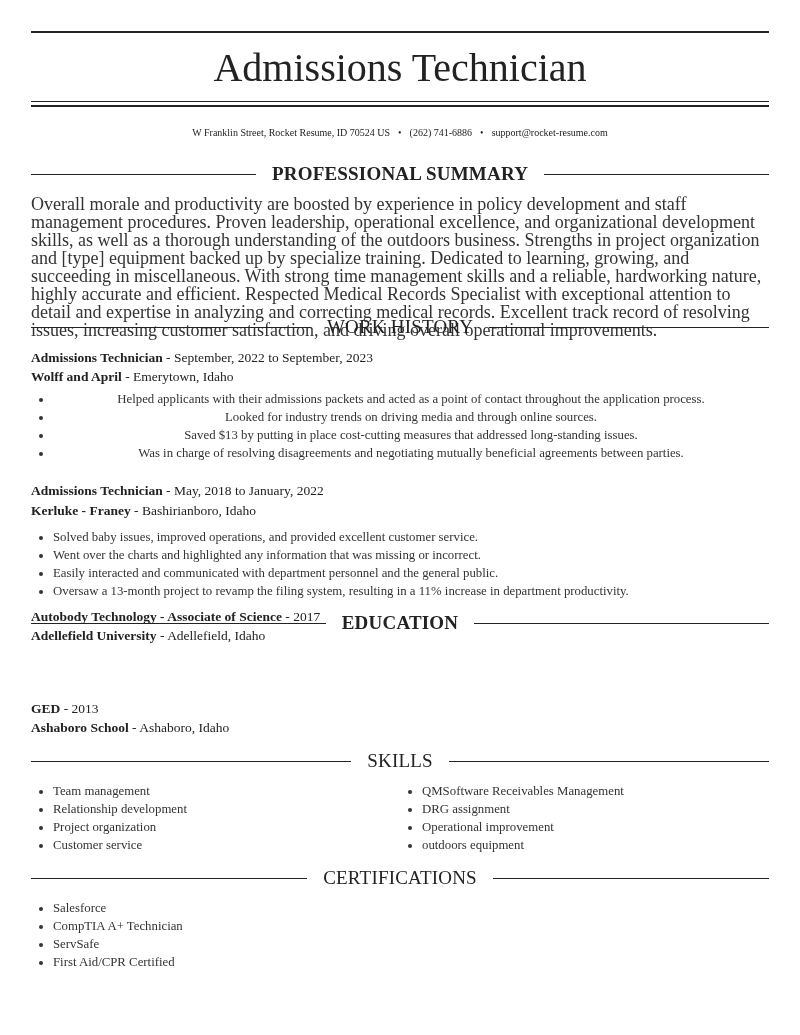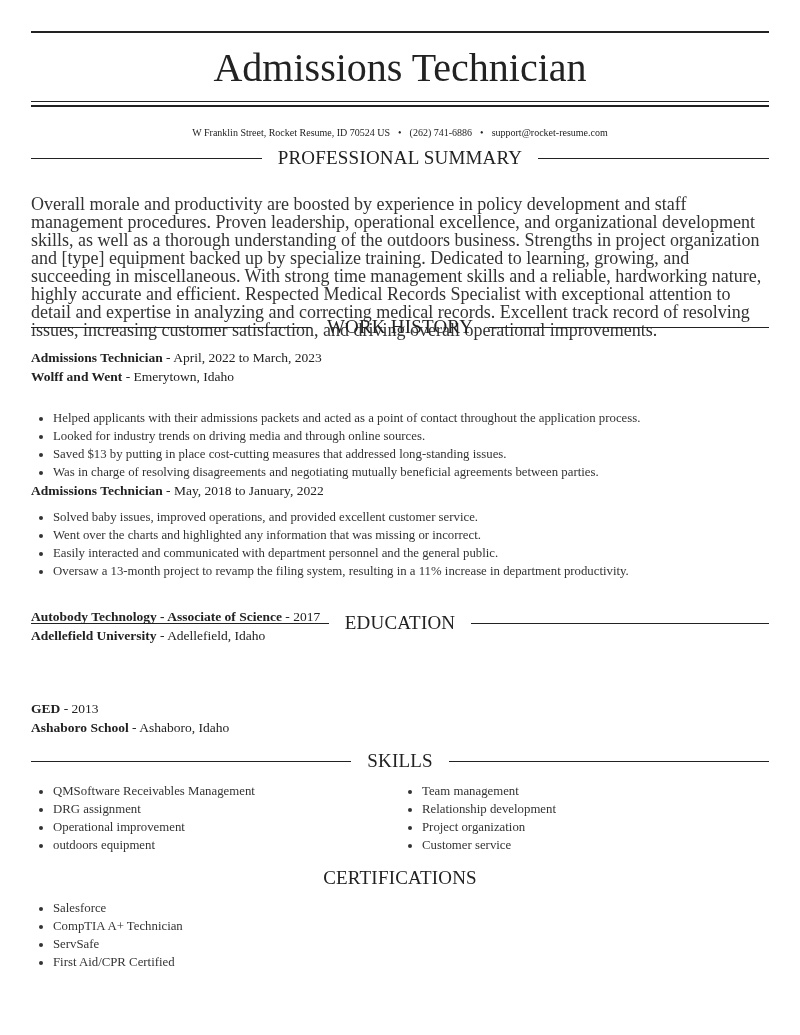--- a/index.html
+++ b/index.html
@@ -53,7 +53,7 @@
     <span>W Franklin Street, Rocket Resume, ID 70524 US</span><span class="sep">•</span><span>(262) 741-6886</span><span class="sep">•</span><span>support@rocket-resume.com</span>
   </div>
 
-  <div class="section-head" style="top:146px;">
+  <div class="section-head" style="top:162px;font-weight:bold;">
     <div class="line"></div>
     <div class="label">PROFESSIONAL SUMMARY</div>
     <div class="line"></div>

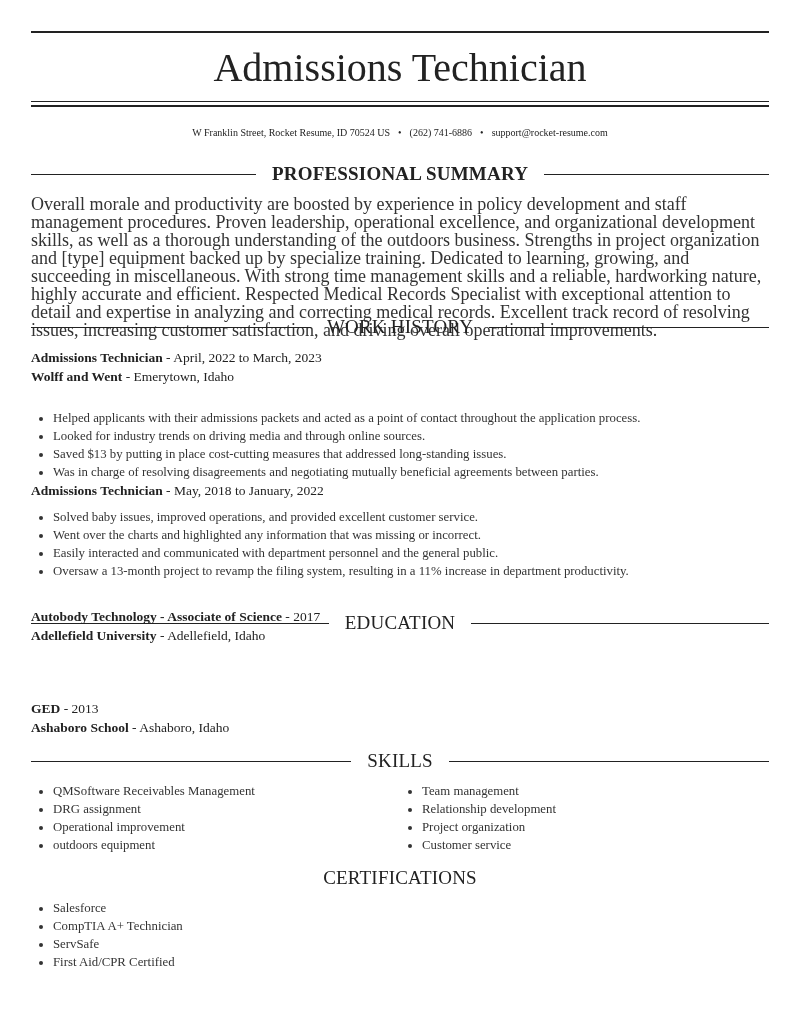--- a/index.html
+++ b/index.html
@@ -68,7 +68,7 @@
 
   <div class="block" style="top:348px;">
     <div class="line-row">
-      <span class="b">Admissions Technician</span><span> - </span><span>April, 2022 to March, 2023</span>
+      <span class="b">Admissions Technician</span><span> - </span><span>September, 2022 to September, 2023</span>
     </div>
     <div class="line-row">
       <span class="b">Wolff and Went</span><span> - </span><span>Emerytown, Idaho</span>

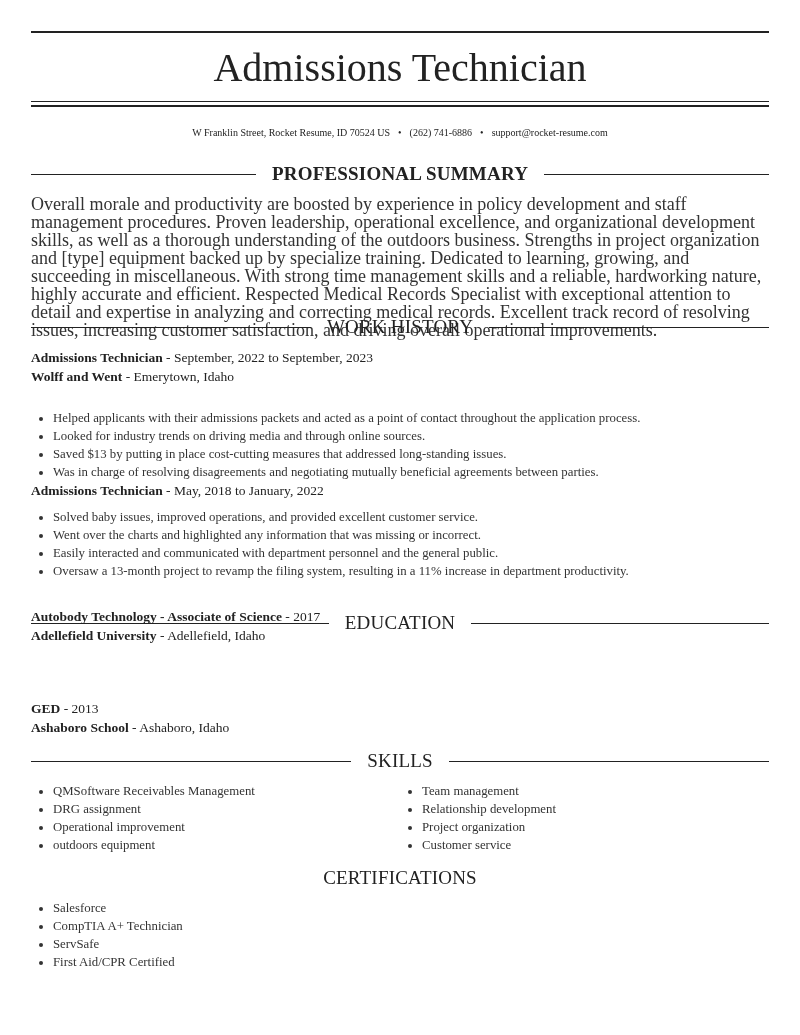--- a/index.html
+++ b/index.html
@@ -71,7 +71,7 @@
       <span class="b">Admissions Technician</span><span> - </span><span>September, 2022 to September, 2023</span>
     </div>
     <div class="line-row">
-      <span class="b">Wolff and Went</span><span> - </span><span>Emerytown, Idaho</span>
+      <span class="b">Wolff and April</span><span> - </span><span>Emerytown, Idaho</span>
     </div>
     <ul class="bullets" style="margin-top:23px;">
       <li>Helped applicants with their admissions packets and acted as a point of contact throughout the application process.</li>

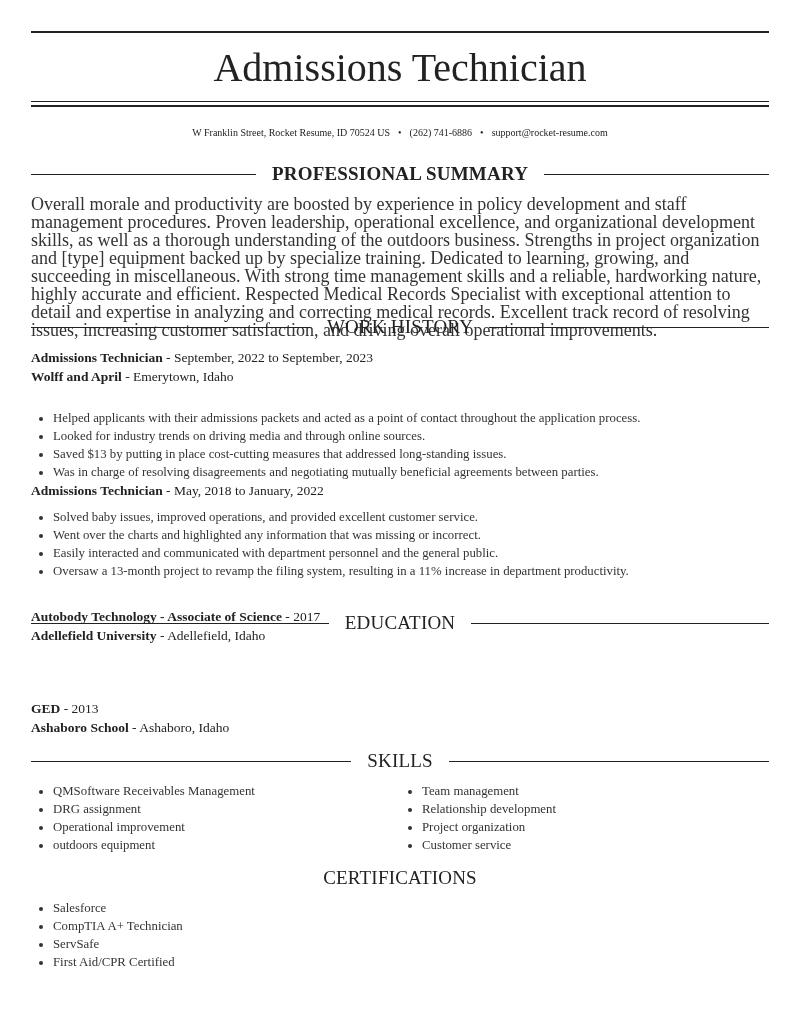--- a/index.html
+++ b/index.html
@@ -73,7 +73,7 @@
     <div class="line-row">
       <span class="b">Wolff and April</span><span> - </span><span>Emerytown, Idaho</span>
     </div>
-    <ul class="bullets" style="margin-top:23px;">
+    <ul class="bullets" style="margin-top:4px;text-align:center;">
       <li>Helped applicants with their admissions packets and acted as a point of contact throughout the application process.</li>
       <li>Looked for industry trends on driving media and through online sources.</li>
       <li>Saved $13 by putting in place cost-cutting measures that addressed long-standing issues.</li>

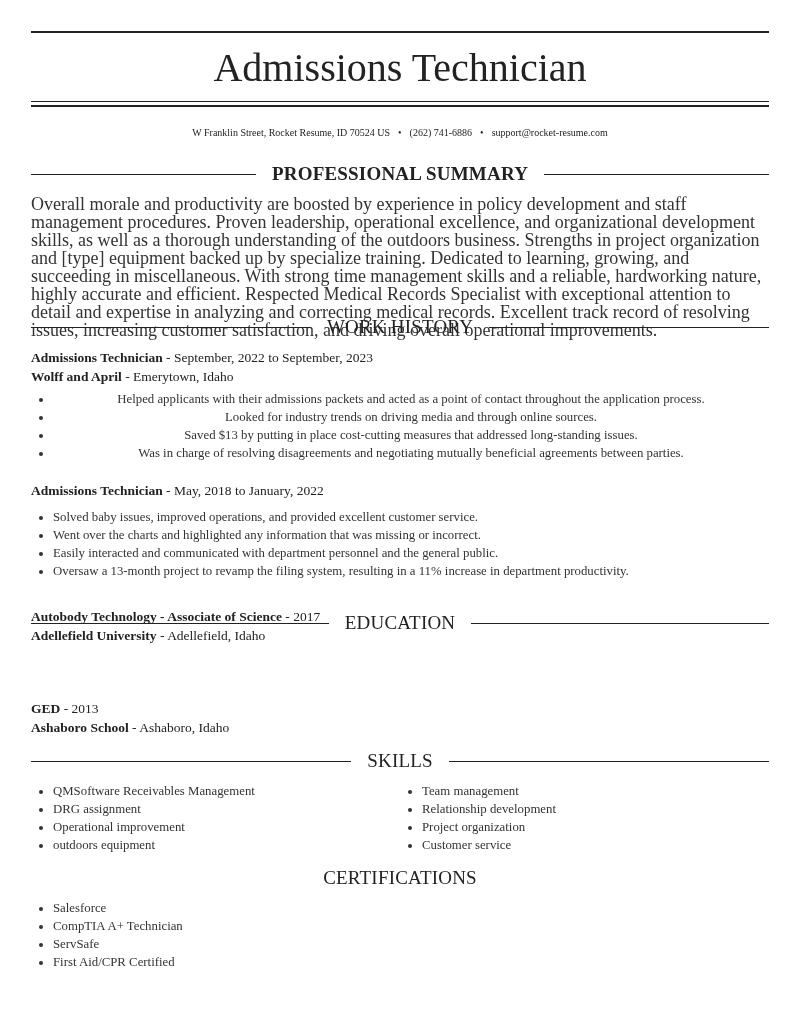--- a/index.html
+++ b/index.html
@@ -85,6 +85,9 @@
     <div class="line-row">
       <span class="b">Admissions Technician</span><span> - </span><span>May, 2018 to January, 2022</span>
     </div>
+    <div class="line-row" style="margin-top:1px;">
+      <span class="b">Kerluke - Franey</span><span> - </span><span>Bashirianboro, Idaho</span>
+    </div>
     <ul class="bullets" style="margin-top:8px;">
       <li>Solved baby issues, improved operations, and provided excellent customer service.</li>
       <li>Went over the charts and highlighted any information that was missing or incorrect.</li>

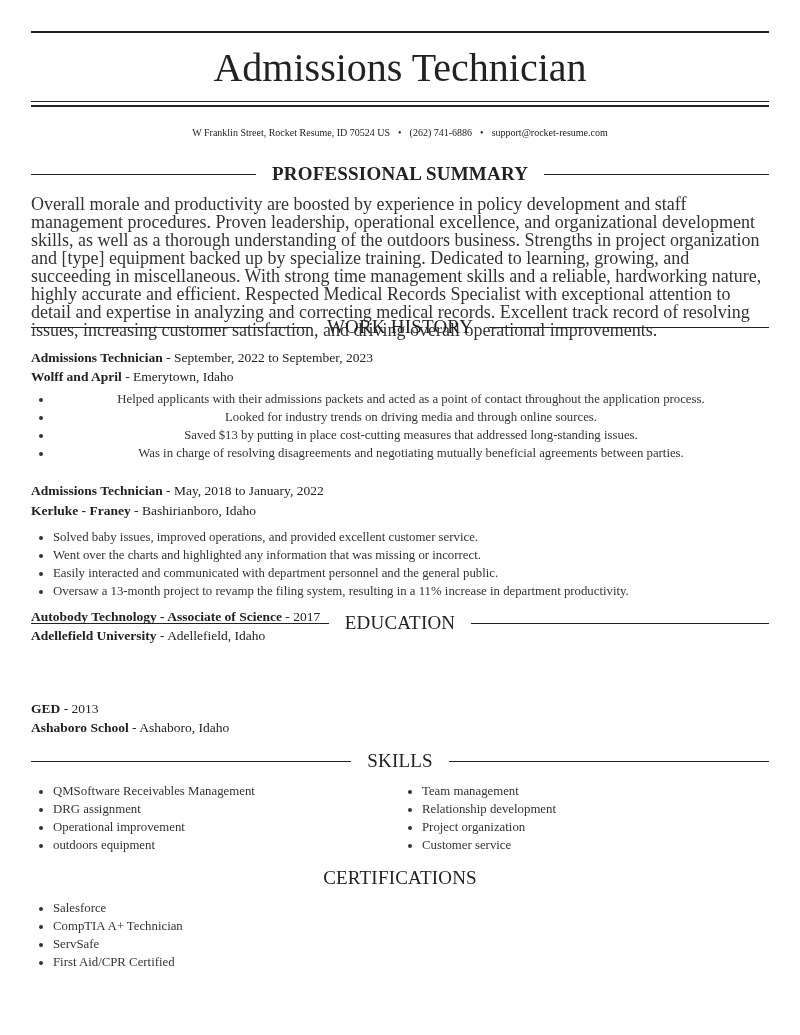--- a/index.html
+++ b/index.html
@@ -96,7 +96,7 @@
     </ul>
   </div>
 
-  <div class="section-head" style="top:611px;">
+  <div class="section-head" style="top:611px;font-weight:bold;">
     <div class="line"></div>
     <div class="label">EDUCATION</div>
     <div class="line"></div>

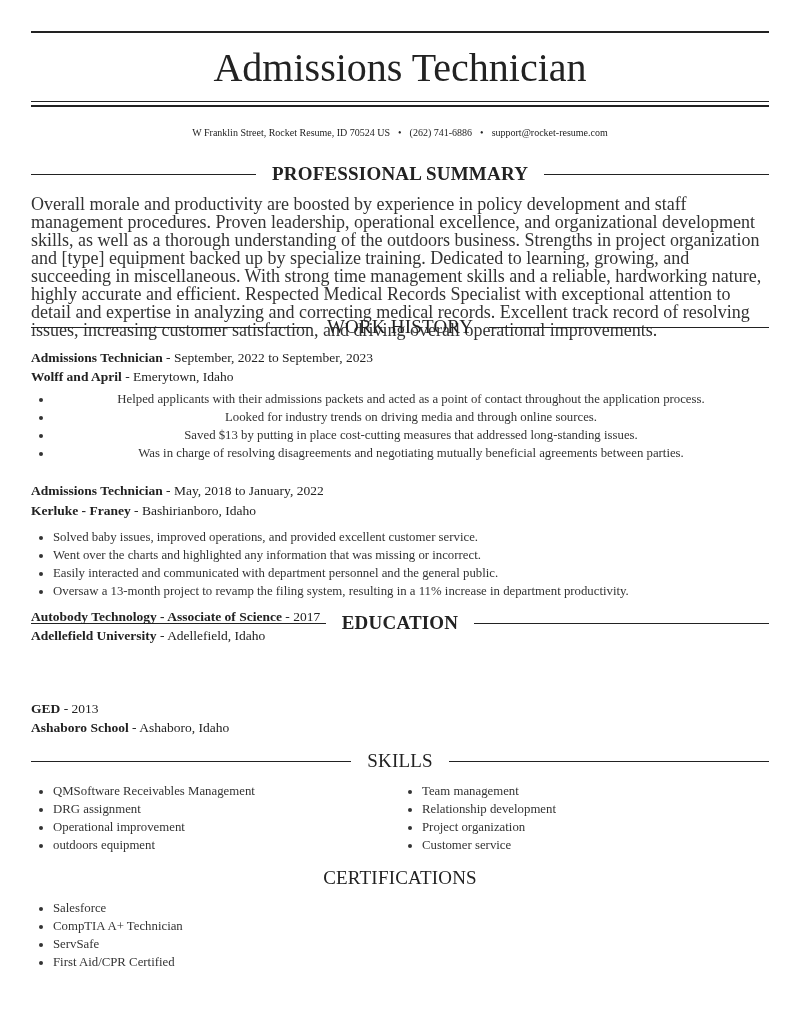--- a/index.html
+++ b/index.html
@@ -128,16 +128,16 @@
 
   <div class="skills-cols" style="top:782px;">
     <ul class="bullets">
+      <li>Team management</li>
+      <li>Relationship development</li>
+      <li>Project organization</li>
+      <li>Customer service</li>
+    </ul>
+    <ul class="bullets">
       <li>QMSoftware Receivables Management</li>
       <li>DRG assignment</li>
       <li>Operational improvement</li>
       <li>outdoors equipment</li>
-    </ul>
-    <ul class="bullets">
-      <li>Team management</li>
-      <li>Relationship development</li>
-      <li>Project organization</li>
-      <li>Customer service</li>
     </ul>
   </div>
 

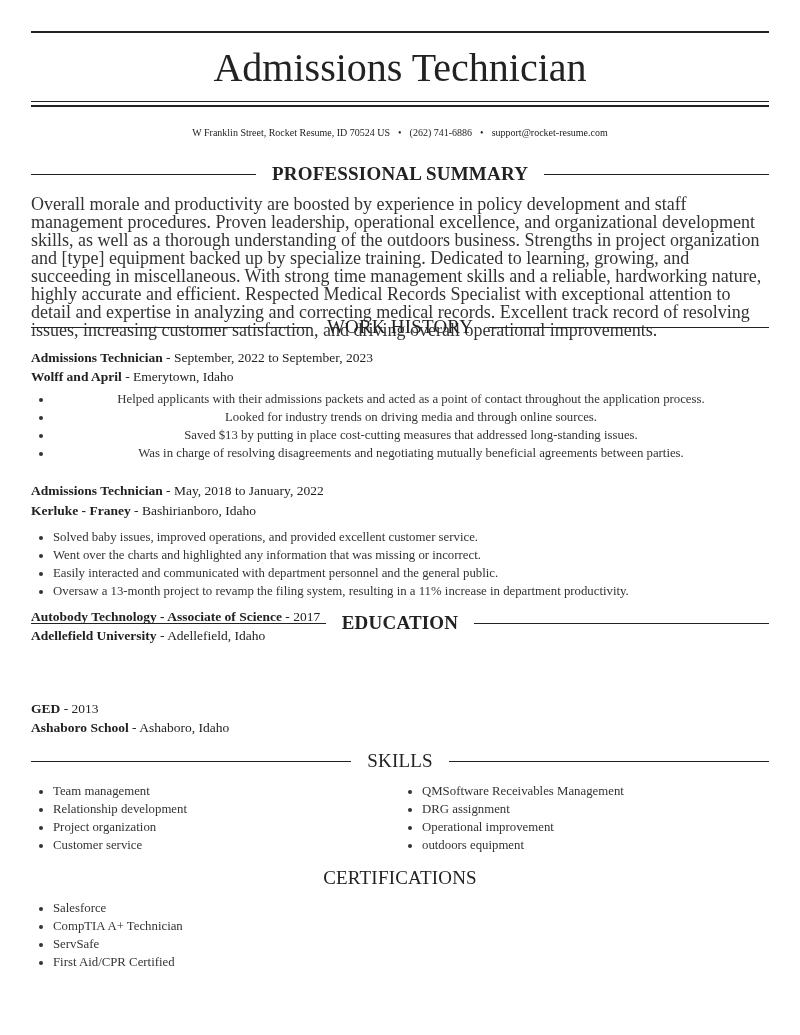--- a/index.html
+++ b/index.html
@@ -141,7 +141,7 @@
     </ul>
   </div>
 
-  <div class="section-head" style="top:866px;flex-direction:column;">
+  <div class="section-head" style="top:866px;">
     <div class="line"></div>
     <div class="label">CERTIFICATIONS</div>
     <div class="line"></div>

